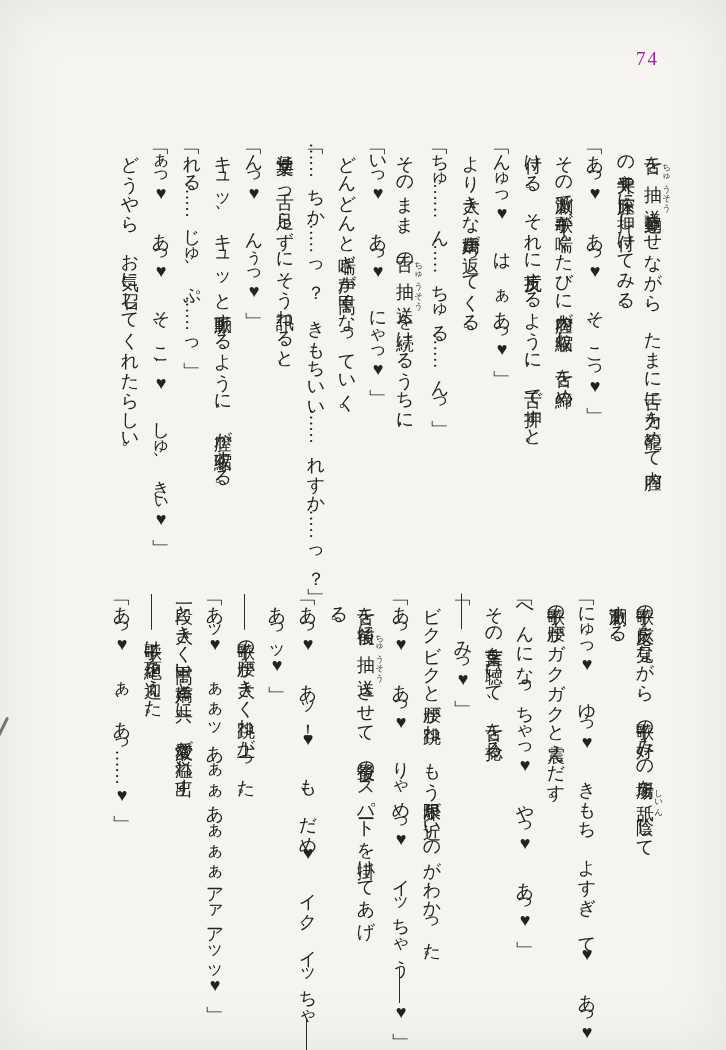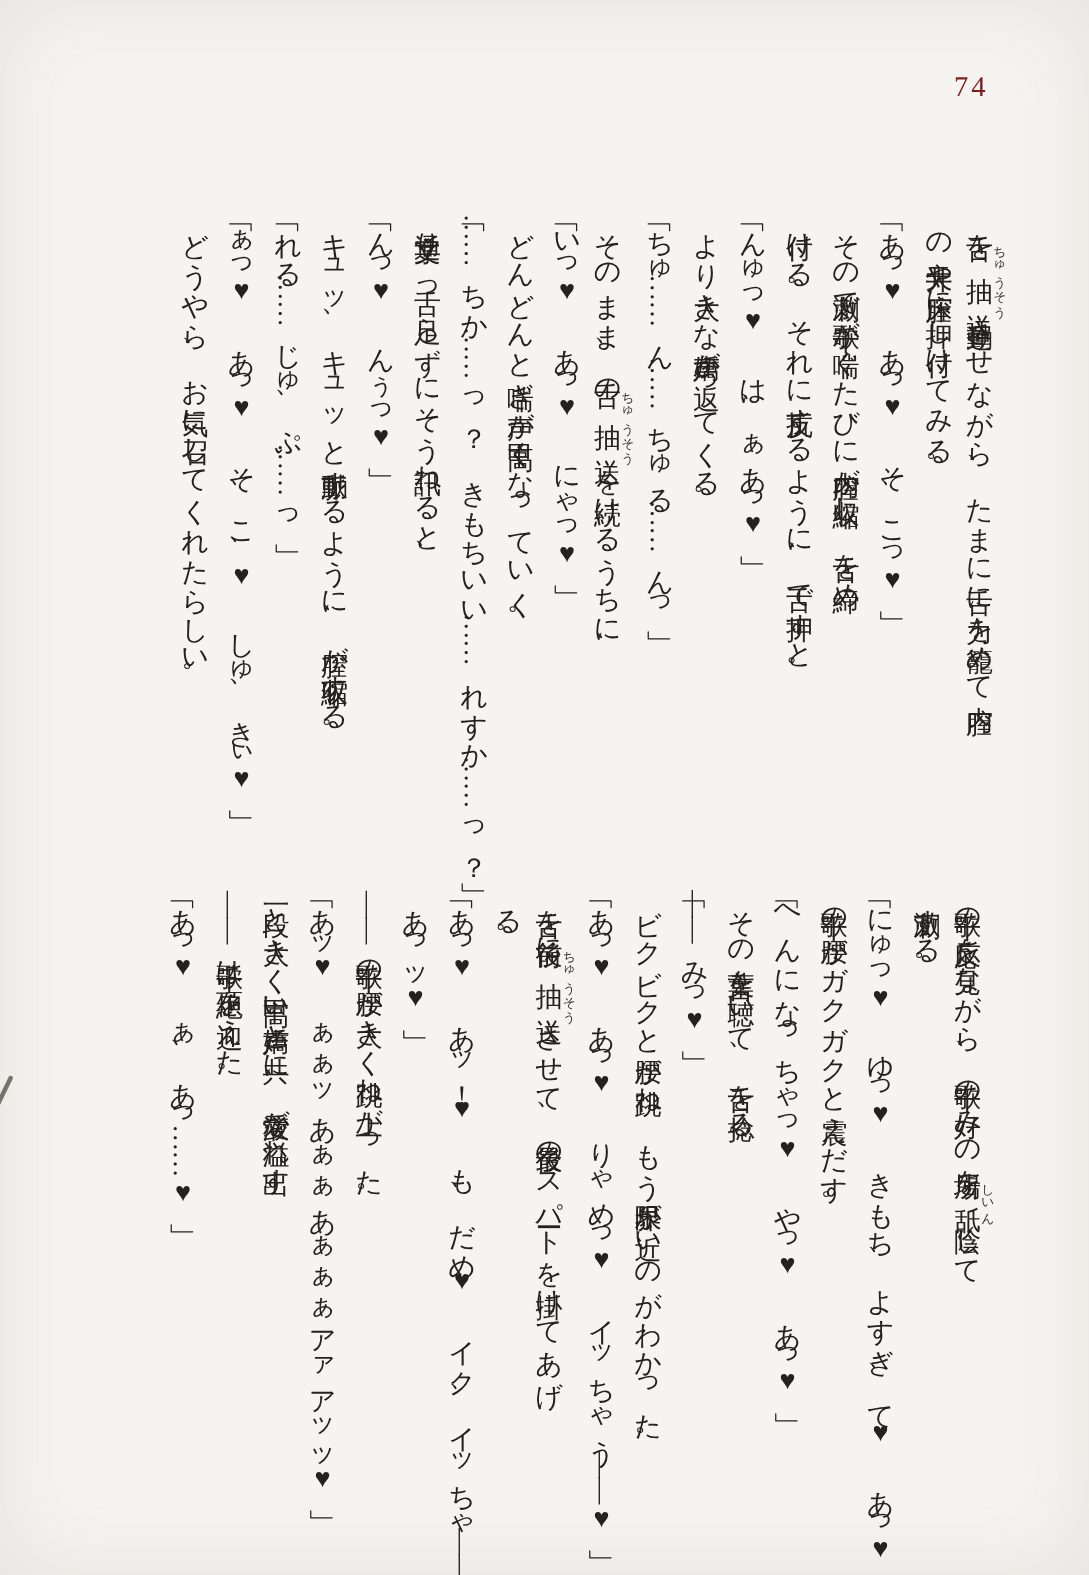--- a/index.html
+++ b/index.html
@@ -22,7 +22,7 @@
     left: 636px;
     font-size: 19px;
     letter-spacing: 2px;
-    color: #7f1d1d;
+    color: #a21caf;
   }
   .vblock {
     position: absolute;

